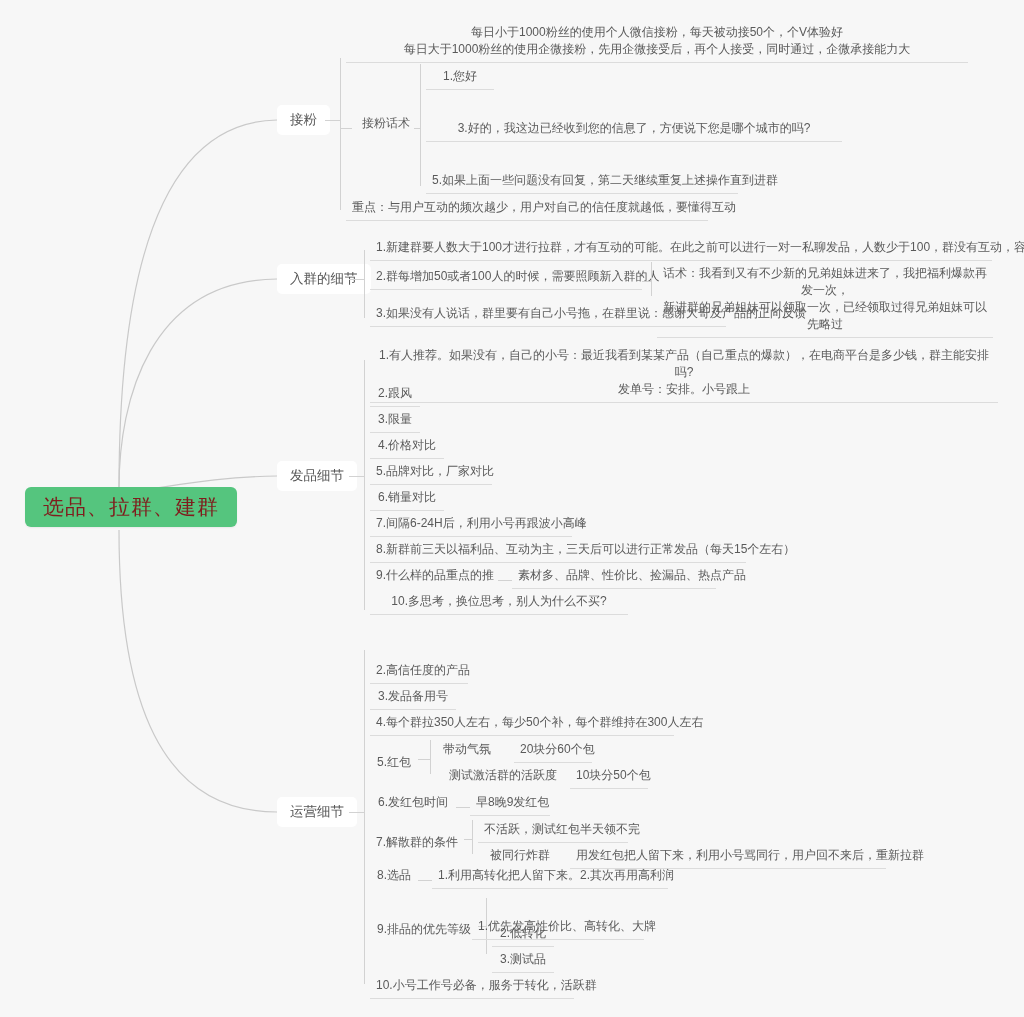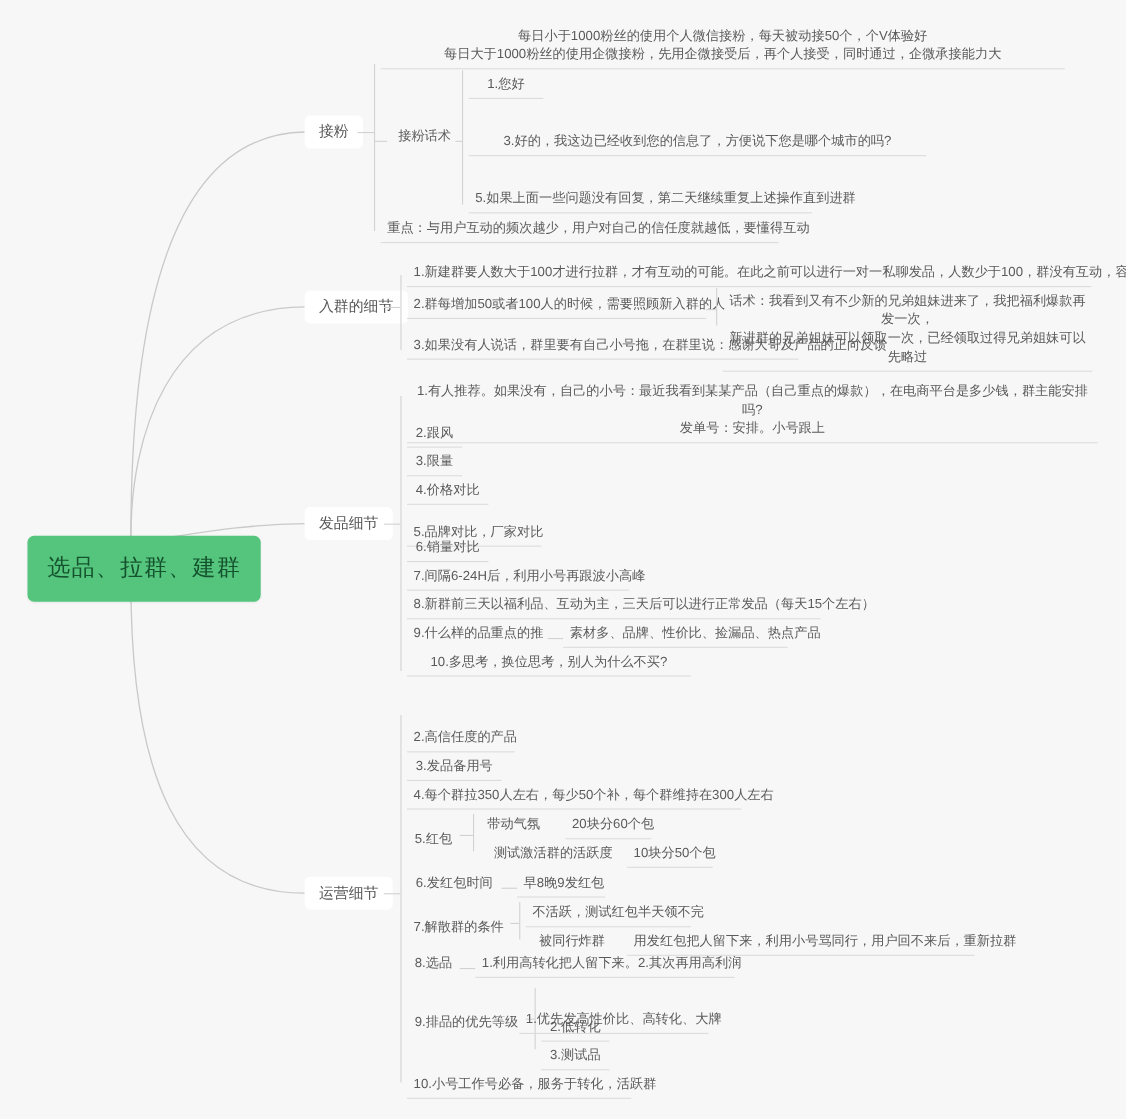--- a/index.html
+++ b/index.html
@@ -127,7 +127,7 @@
   <div class="node" style="left:370px;top:382px;width:50px;">2.跟风</div>
   <div class="node" style="left:370px;top:408px;width:50px;">3.限量</div>
   <div class="node" style="left:370px;top:434px;width:74px;">4.价格对比</div>
-  <div class="node" style="left:370px;top:460px;width:122px;margin-top:12px;">5.品牌对比，厂家对比</div>
+  <div class="node" style="left:370px;top:460px;width:122px;">5.品牌对比，厂家对比</div>
   <div class="node" style="left:370px;top:486px;width:74px;">6.销量对比</div>
   <div class="node" style="left:370px;top:512px;width:202px;">7.间隔6-24H后，利用小号再跟波小高峰</div>
   <div class="node" style="left:370px;top:538px;width:376px;">8.新群前三天以福利品、互动为主，三天后可以进行正常发品（每天15个左右）</div>

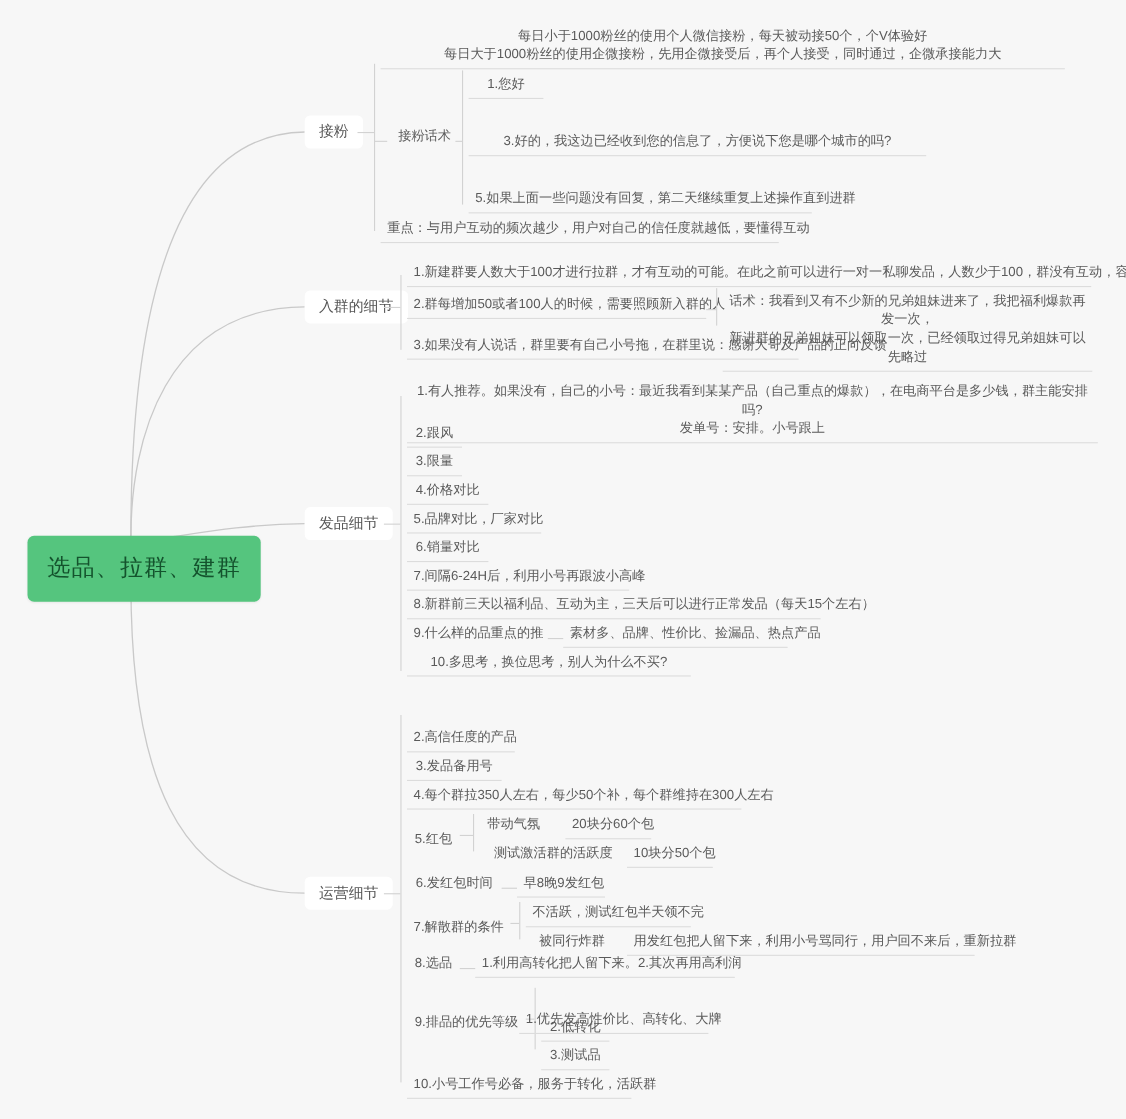--- a/index.html
+++ b/index.html
@@ -19,9 +19,9 @@
   .root-node{
     position:absolute;
     background:#55c57e;
-    color:#14532d;
+    color:#7f1d1d;
     border-radius:6px;
-    padding:17px 18px;
+    padding:7px 18px;
     font-size:21px;
     letter-spacing:1px;
     line-height:1.25;

